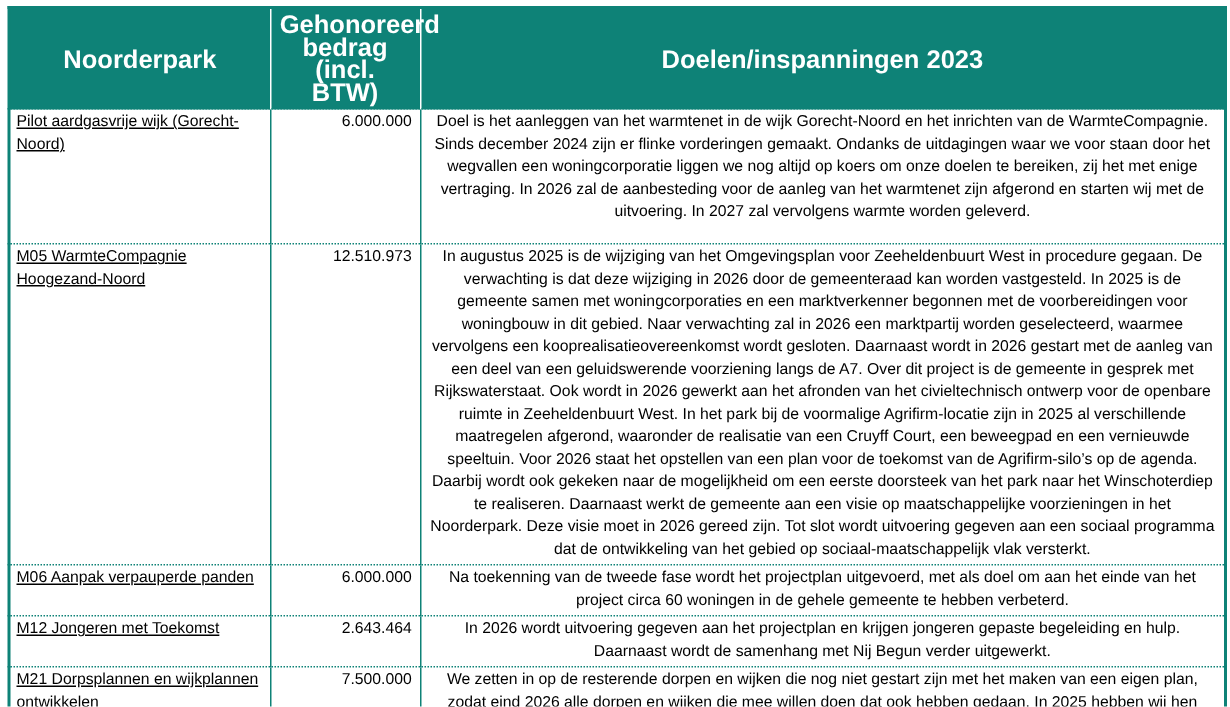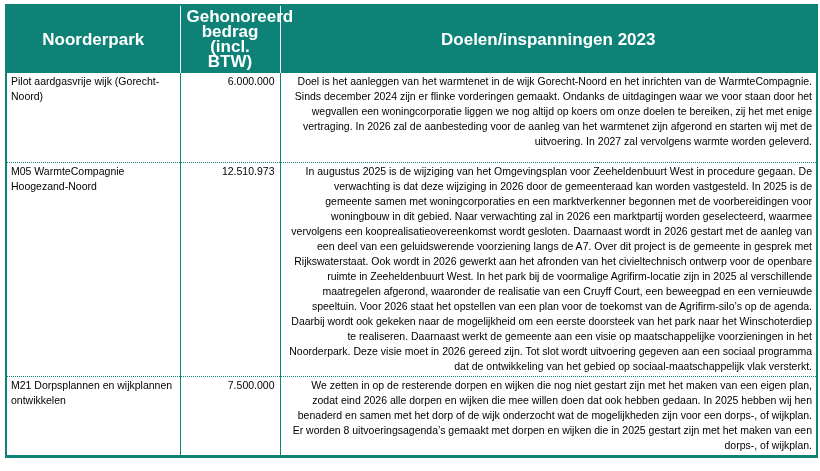--- a/index.html
+++ b/index.html
@@ -50,7 +50,7 @@
     border-left: 1px solid var(--accent);
     overflow: hidden;
   }
-  tbody td:first-child { border-left: none; }
+  tbody td:first-child { border-left: none; text-decoration: underline; }
 
   td.cell-project { text-align: left; }
   td.cell-amount  { text-align: right; padding-right: 5px; margin-left: 30px; }

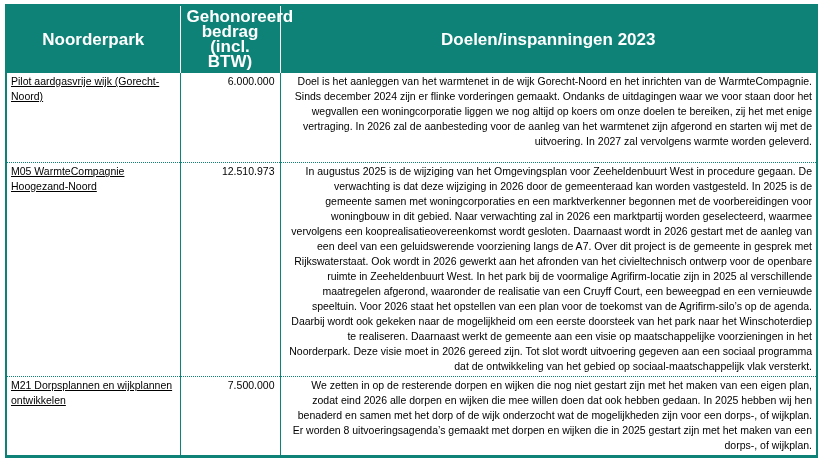--- a/index.html
+++ b/index.html
@@ -54,7 +54,7 @@
 
   td.cell-project { text-align: left; }
   td.cell-amount  { text-align: right; padding-right: 5px; margin-left: 30px; }
-  td.cell-doelen  { text-align: right; }
+  td.cell-doelen  { text-align: center; }
 
   tr.r0 td { height: 90px; }
   tr.r1 td { height: 197px; }

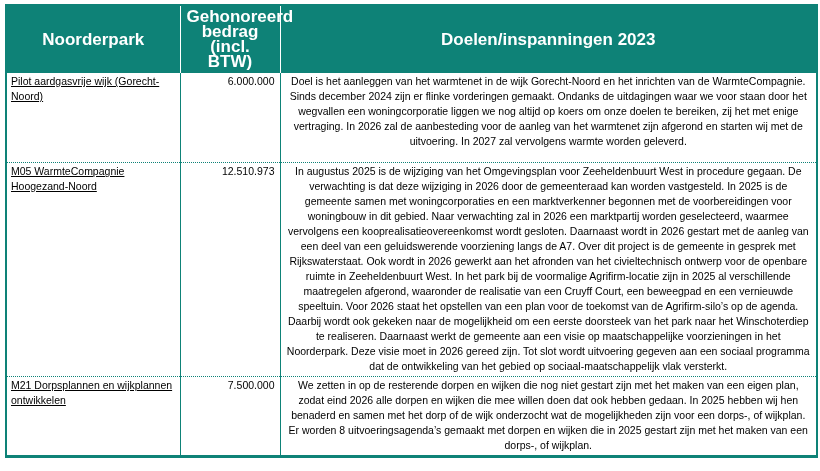--- a/index.html
+++ b/index.html
@@ -90,6 +90,11 @@
         <td class="cell-amount">12.510.973</td>
         <td class="cell-doelen">In augustus 2025 is de wijziging van het Omgevingsplan voor Zeeheldenbuurt West in procedure gegaan. De verwachting is dat deze wijziging in 2026 door de gemeenteraad kan worden vastgesteld. In 2025 is de gemeente samen met woningcorporaties en een marktverkenner begonnen met de voorbereidingen voor woningbouw in dit gebied. Naar verwachting zal in 2026 een marktpartij worden geselecteerd, waarmee vervolgens een kooprealisatieovereenkomst wordt gesloten. Daarnaast wordt in 2026 gestart met de aanleg van een deel van een geluidswerende voorziening langs de A7. Over dit project is de gemeente in gesprek met Rijkswaterstaat. Ook wordt in 2026 gewerkt aan het afronden van het civieltechnisch ontwerp voor de openbare ruimte in Zeeheldenbuurt West. In het park bij de voormalige Agrifirm-locatie zijn in 2025 al verschillende maatregelen afgerond, waaronder de realisatie van een Cruyff Court, een beweegpad en een vernieuwde speeltuin. Voor 2026 staat het opstellen van een plan voor de toekomst van de Agrifirm-silo’s op de agenda. Daarbij wordt ook gekeken naar de mogelijkheid om een eerste doorsteek van het park naar het Winschoterdiep te realiseren. Daarnaast werkt de gemeente aan een visie op maatschappelijke voorzieningen in het Noorderpark. Deze visie moet in 2026 gereed zijn. Tot slot wordt uitvoering gegeven aan een sociaal programma dat de ontwikkeling van het gebied op sociaal-maatschappelijk vlak versterkt.</td>
       </tr>
+      <tr class="r2">
+        <td class="cell-project">M06 Aanpak verpauperde panden</td>
+        <td class="cell-amount">6.000.000</td>
+        <td class="cell-doelen">Na toekenning van de tweede fase wordt het projectplan uitgevoerd, met als doel om aan het einde van het project circa 60 woningen in de gehele gemeente te hebben verbeterd.</td>
+      </tr>
       <tr class="r4">
         <td class="cell-project">M21 Dorpsplannen en wijkplannen ontwikkelen</td>
         <td class="cell-amount">7.500.000</td>

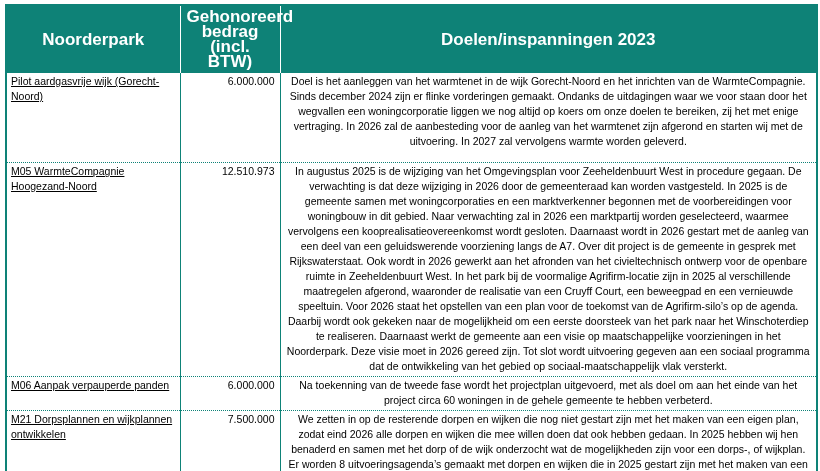--- a/index.html
+++ b/index.html
@@ -95,6 +95,11 @@
         <td class="cell-amount">6.000.000</td>
         <td class="cell-doelen">Na toekenning van de tweede fase wordt het projectplan uitgevoerd, met als doel om aan het einde van het project circa 60 woningen in de gehele gemeente te hebben verbeterd.</td>
       </tr>
+      <tr class="r3">
+        <td class="cell-project">M12 Jongeren met Toekomst</td>
+        <td class="cell-amount">2.643.464</td>
+        <td class="cell-doelen">In 2026 wordt uitvoering gegeven aan het projectplan en krijgen jongeren gepaste begeleiding en hulp. Daarnaast wordt de samenhang met Nij Begun verder uitgewerkt.</td>
+      </tr>
       <tr class="r4">
         <td class="cell-project">M21 Dorpsplannen en wijkplannen ontwikkelen</td>
         <td class="cell-amount">7.500.000</td>

